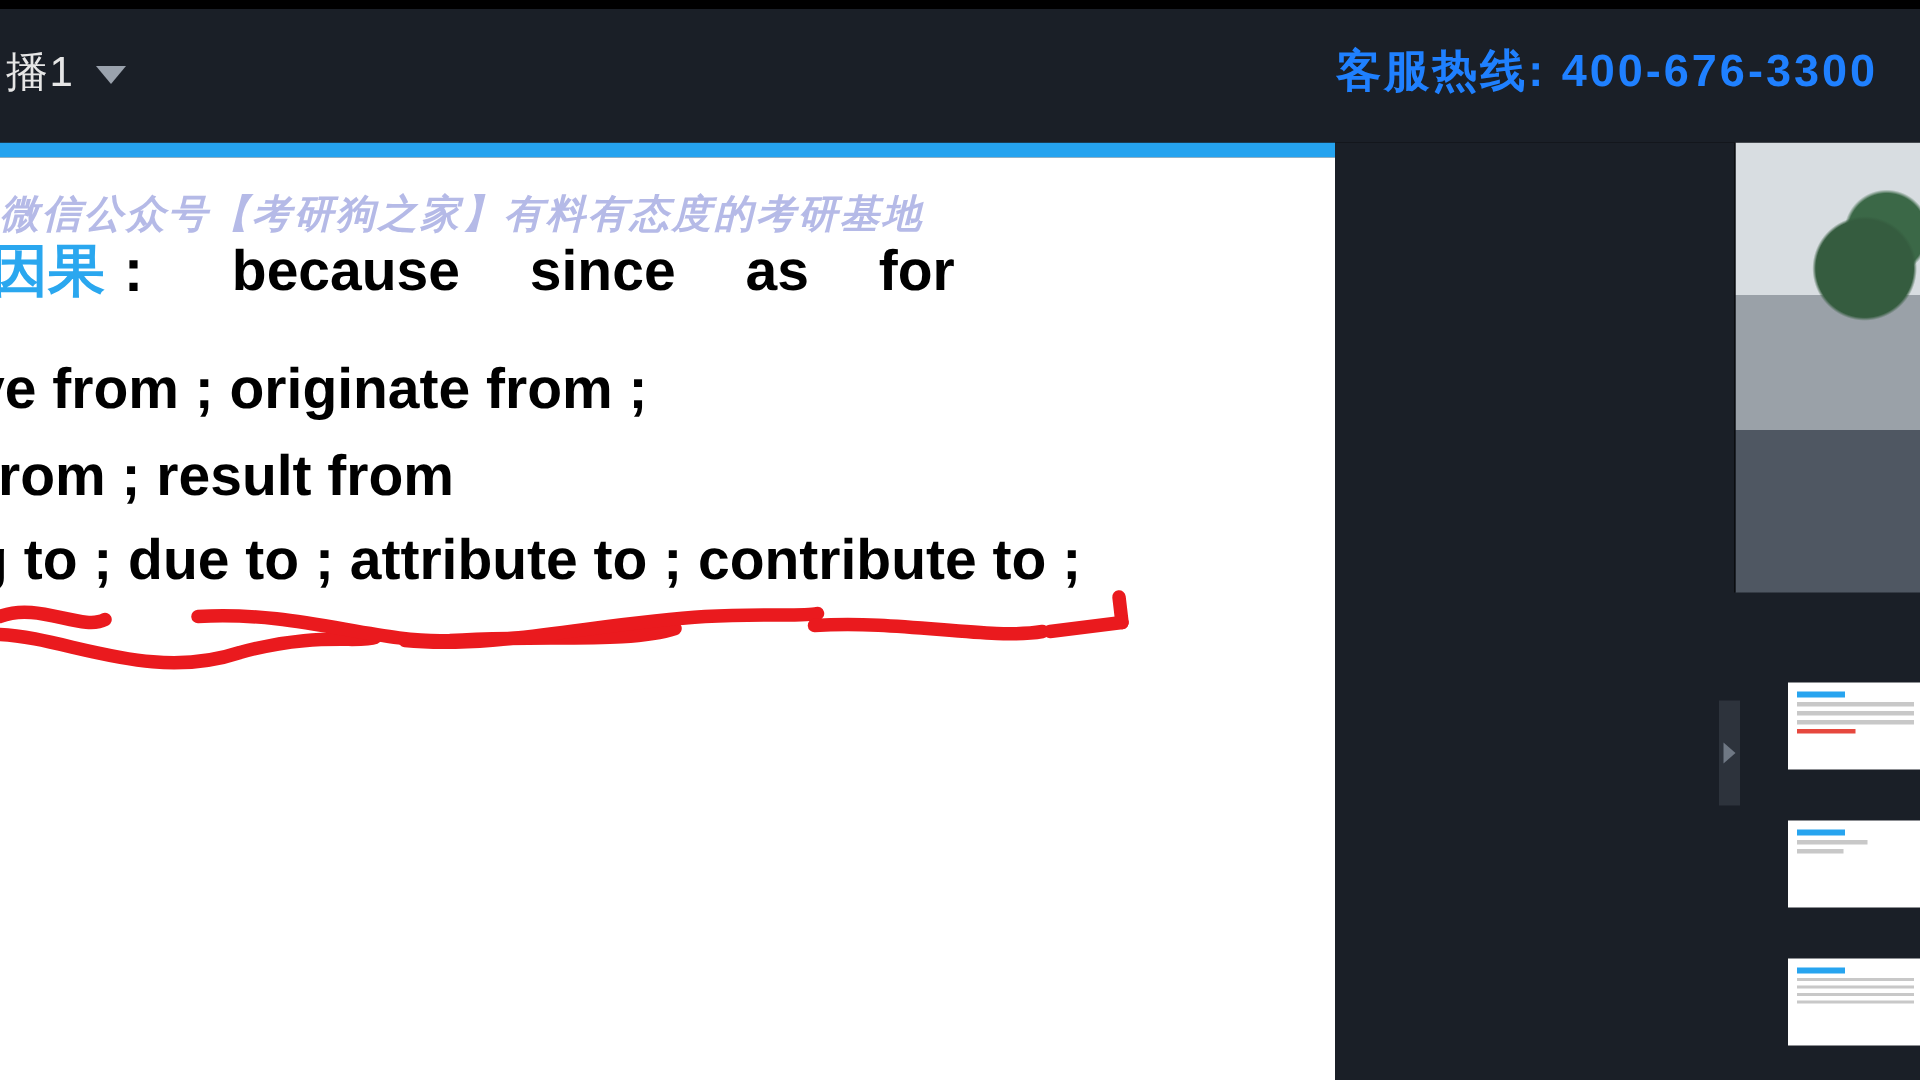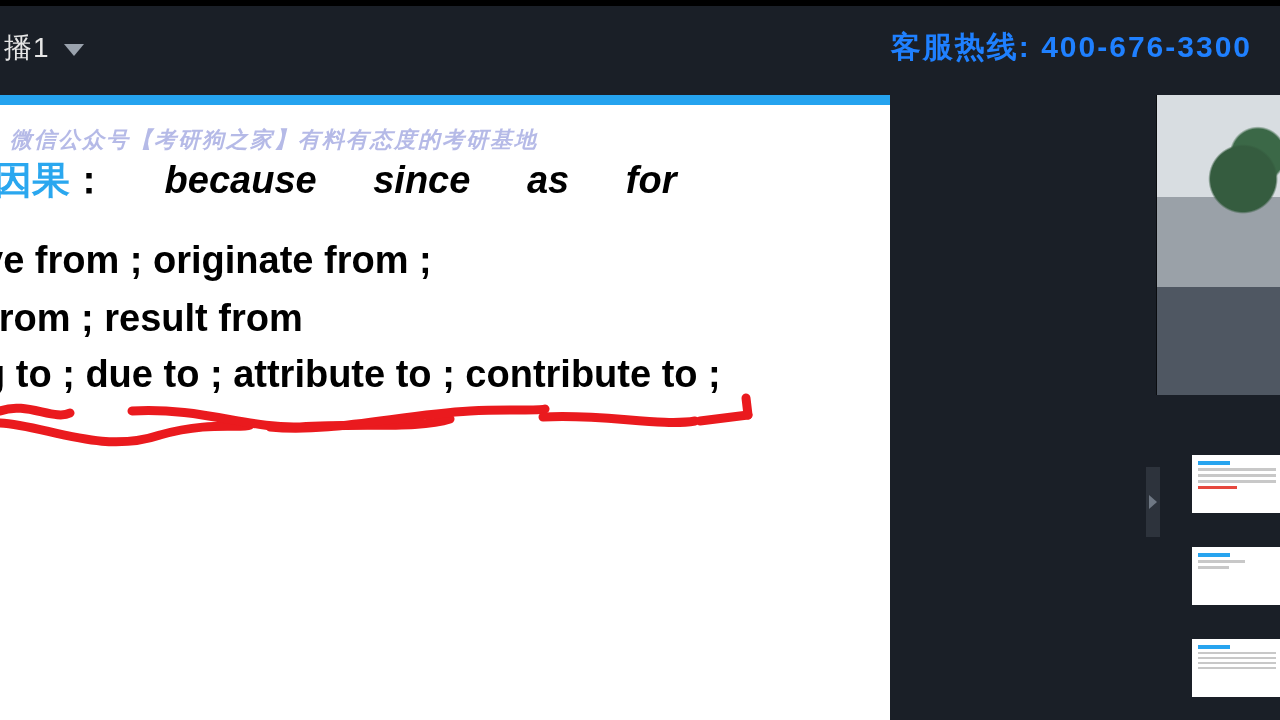--- a/index.html
+++ b/index.html
@@ -26,10 +26,9 @@
     .watermark {
       position: absolute; top: 20px; left: 0; right: 0;
       color: #a9aee3; opacity: 0.85;
-      font-size: 22px; font-style: italic; font-weight: 700;
+      font-size: 26px; font-style: italic; font-weight: 700;
       font-family: "KaiTi", "STKaiti", serif;
       white-space: nowrap; letter-spacing: 2px;
-      padding-left: 10px;
     }
 
     .line { position: absolute; font-size: 38px; font-weight: 700; white-space: nowrap; }

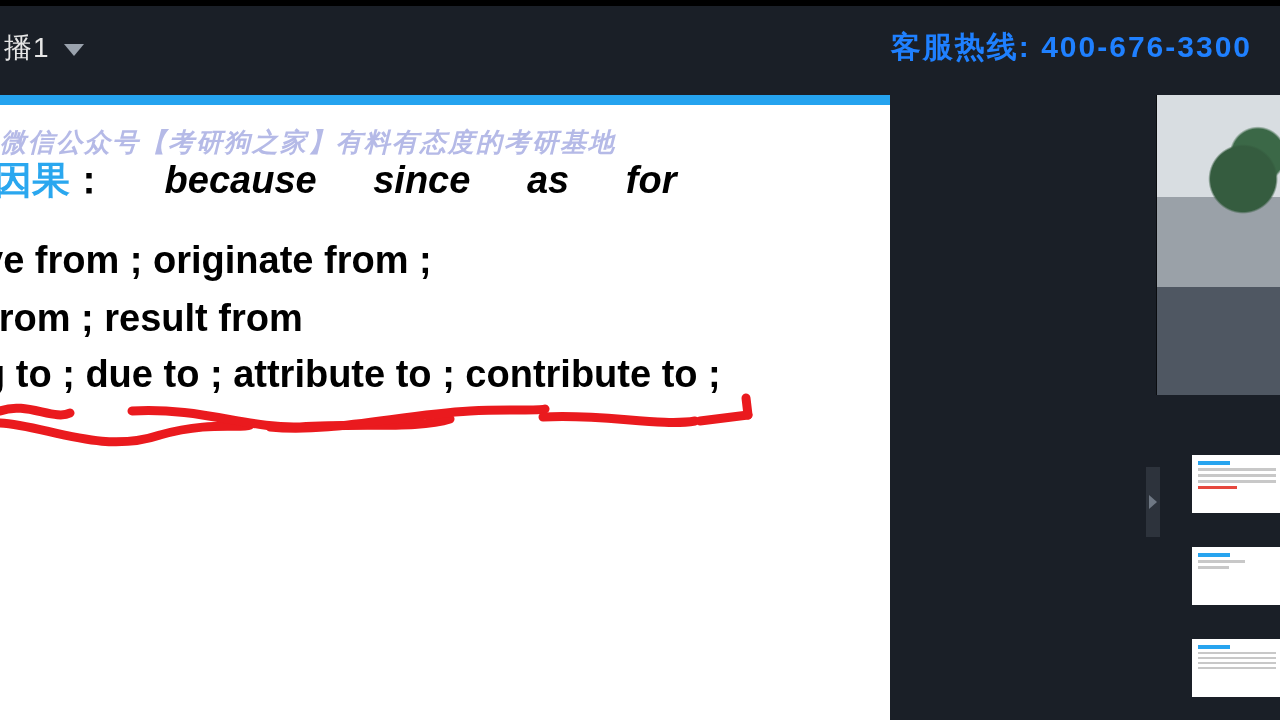--- a/index.html
+++ b/index.html
@@ -34,7 +34,7 @@
     .line { position: absolute; font-size: 38px; font-weight: 700; white-space: nowrap; }
     .line1 { top: 50px; left: -6px; }
     .line1 .accent { color: #2aa7ef; }
-    .line1 .kw { display: inline-block; margin-left: 46px; font-style: italic; }
+    .line1 .kw { display: inline-block; margin-left: 36px; }
     .line2 { top: 134px; left: -18px; }
     .line3 { top: 192px; left: -14px; }
     .line4 { top: 248px; left: -18px; }

